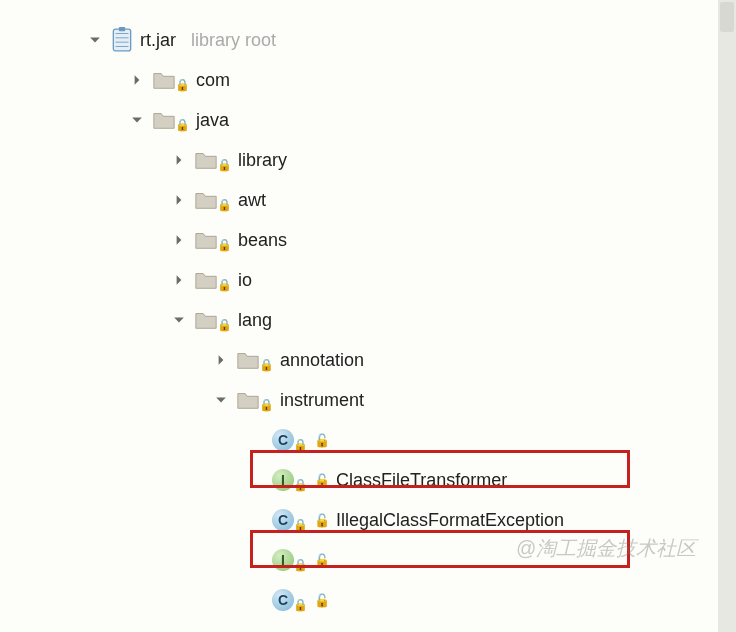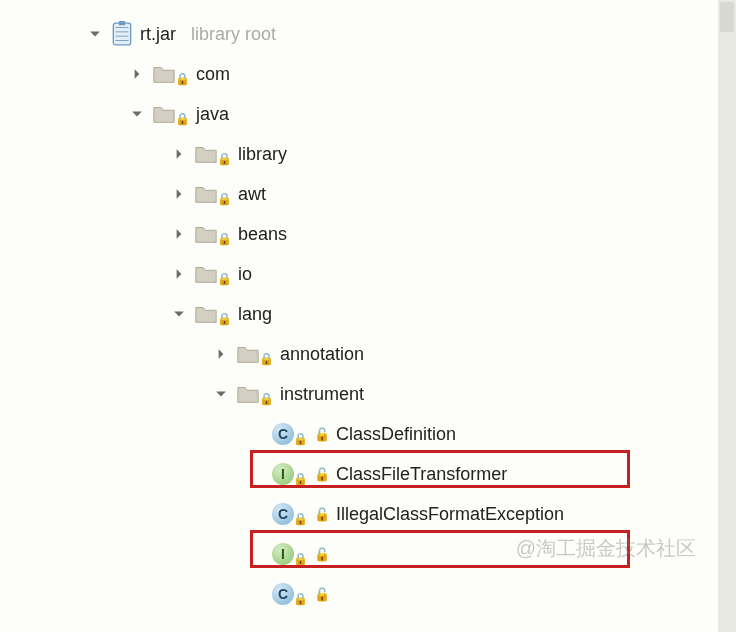--- a/index.html
+++ b/index.html
@@ -29,7 +29,7 @@
       border-radius: 2px;
     }
     .tree {
-      padding: 14px 0 0 10px;
+      padding: 20px 0 0 10px;
     }
     .row {
       display: flex;

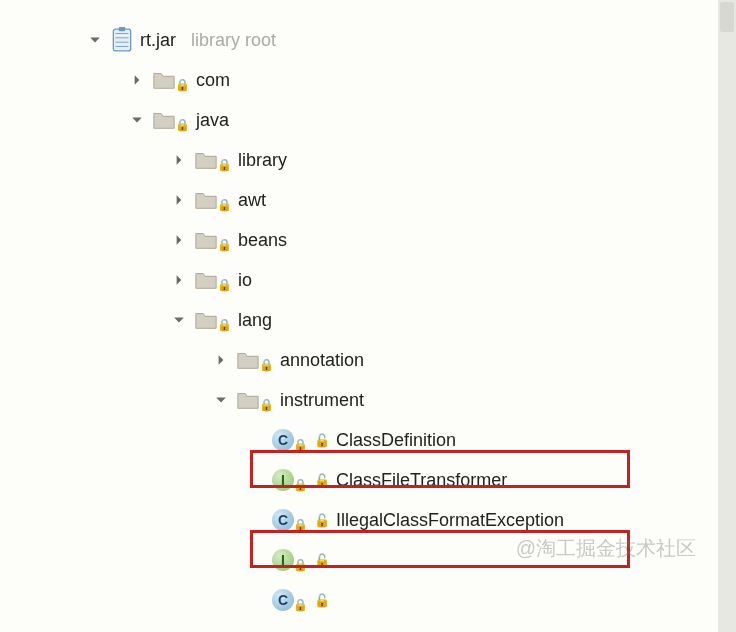--- a/index.html
+++ b/index.html
@@ -258,7 +258,6 @@
     <span class="class-icon">C</span>
     <span class="lock-badge">🔒</span>
     <span class="green-lock">🔓</span>
-    <span class="label">ClassDefinition</span>
   </div>
 
   <div class="row">

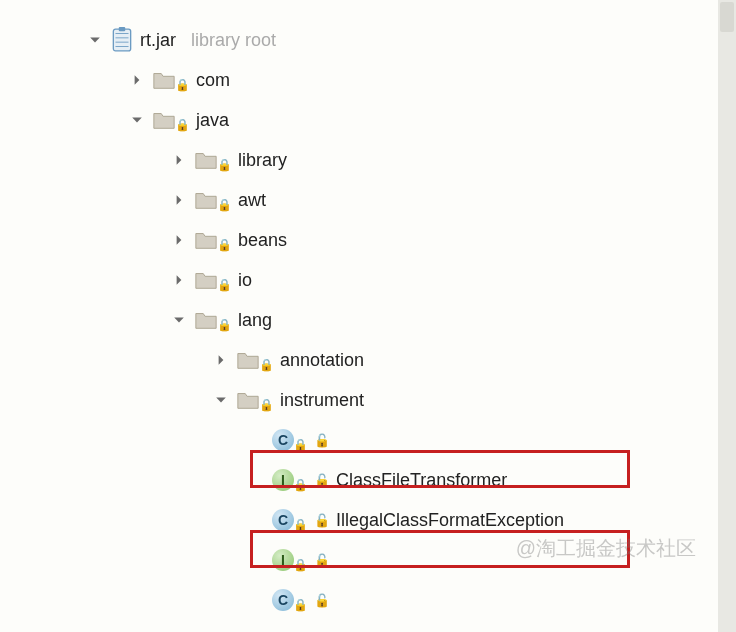--- a/index.html
+++ b/index.html
@@ -84,6 +84,7 @@
       font-size: 20px;
       color: rgba(120,120,120,0.4);
       pointer-events: none;
+      font-style: italic;
     }
   </style>
 </head>

